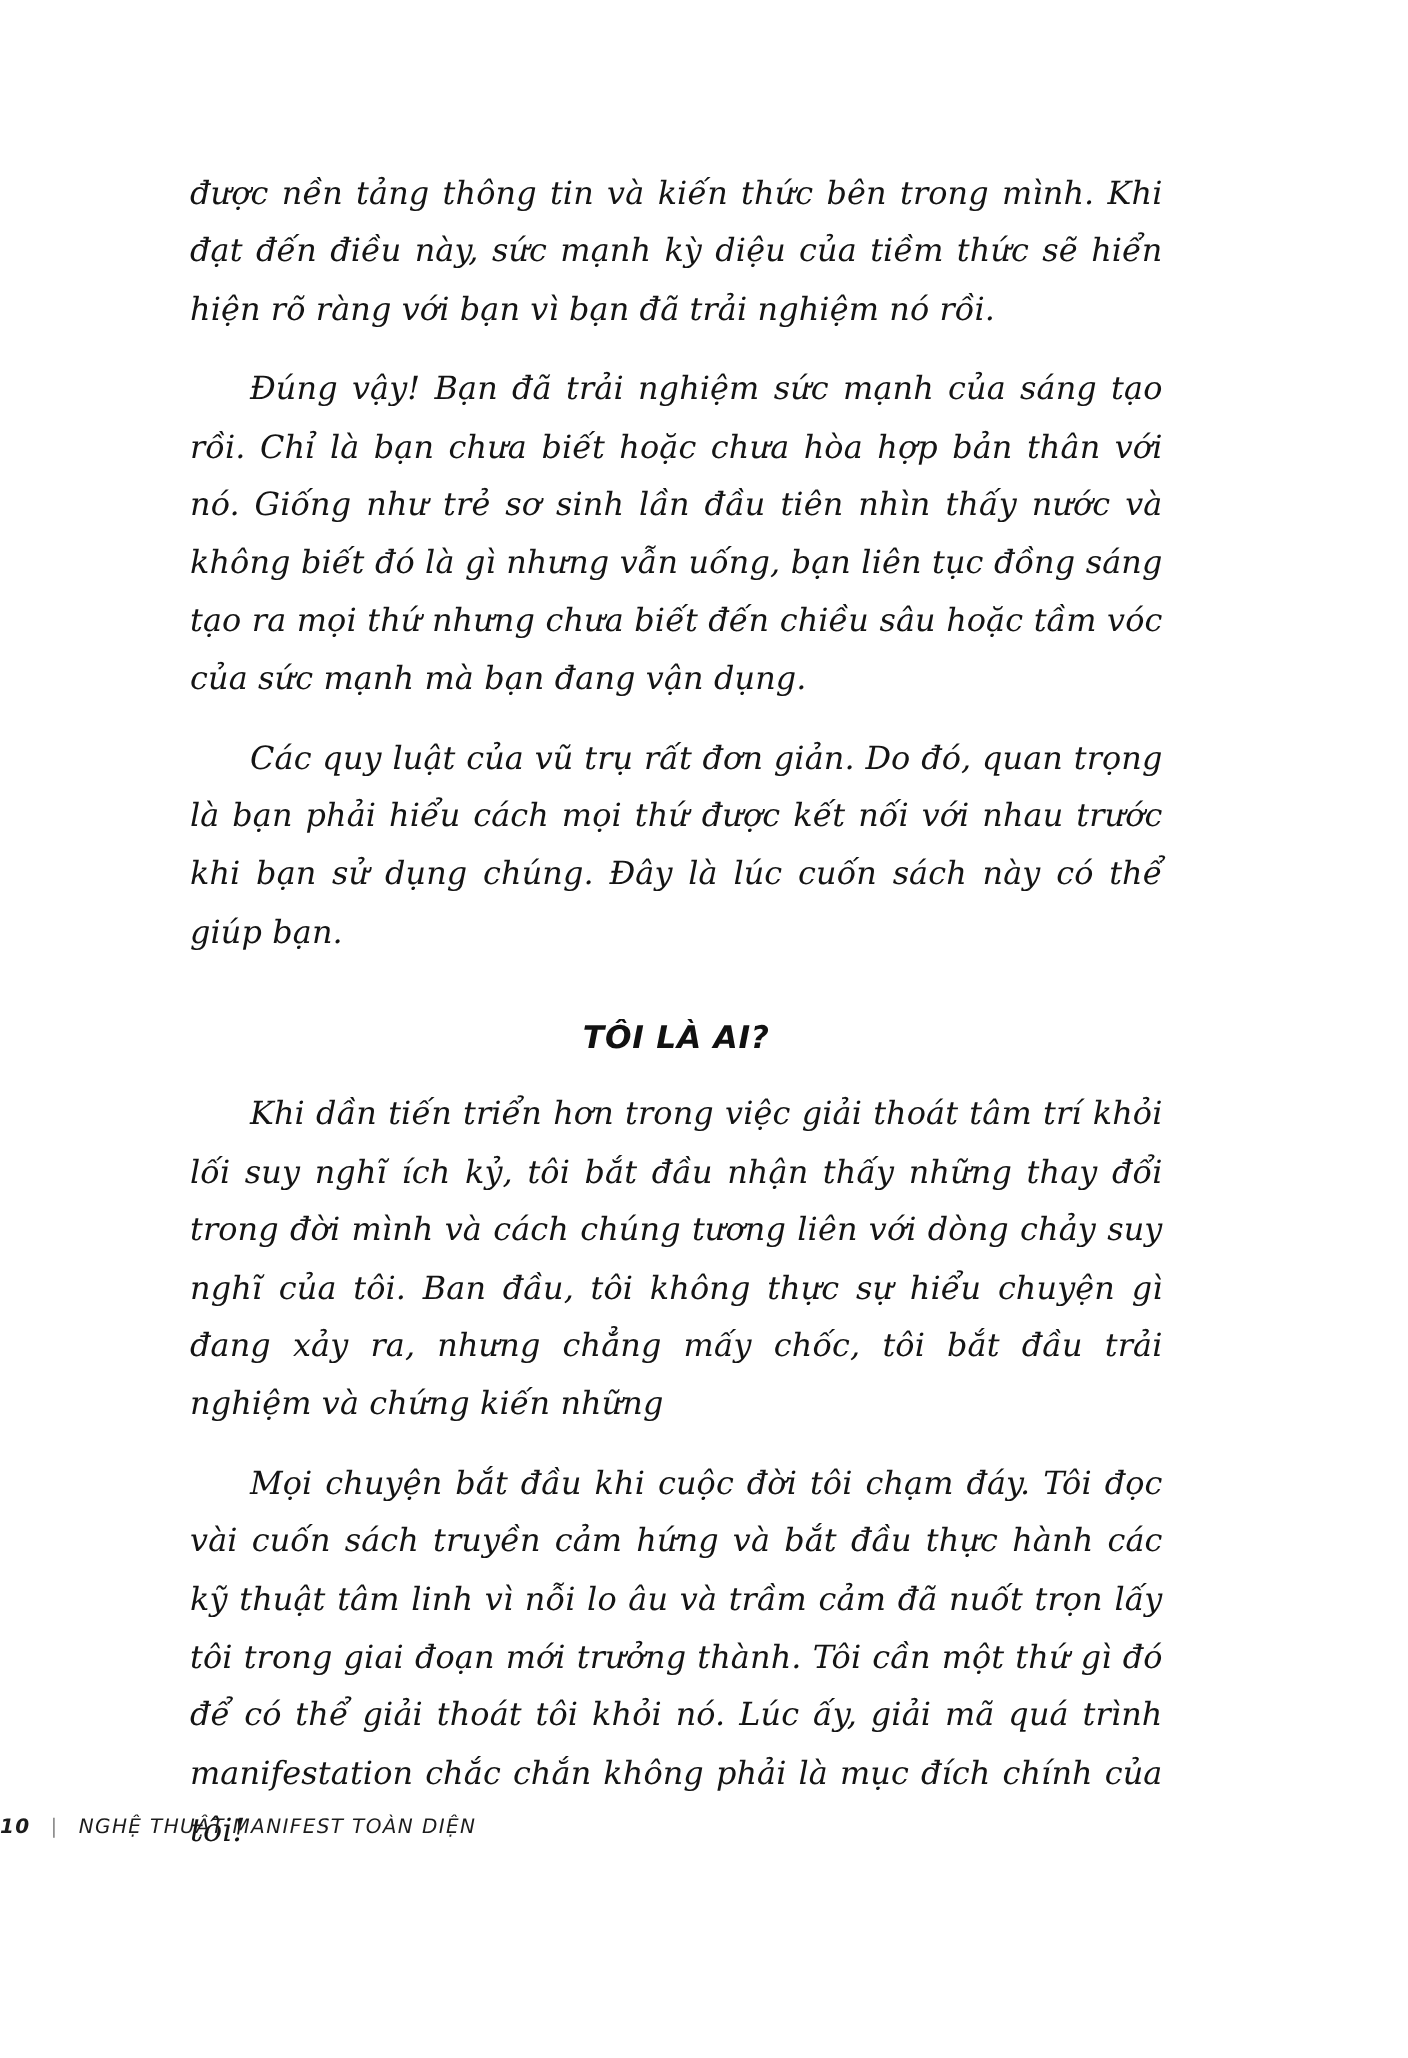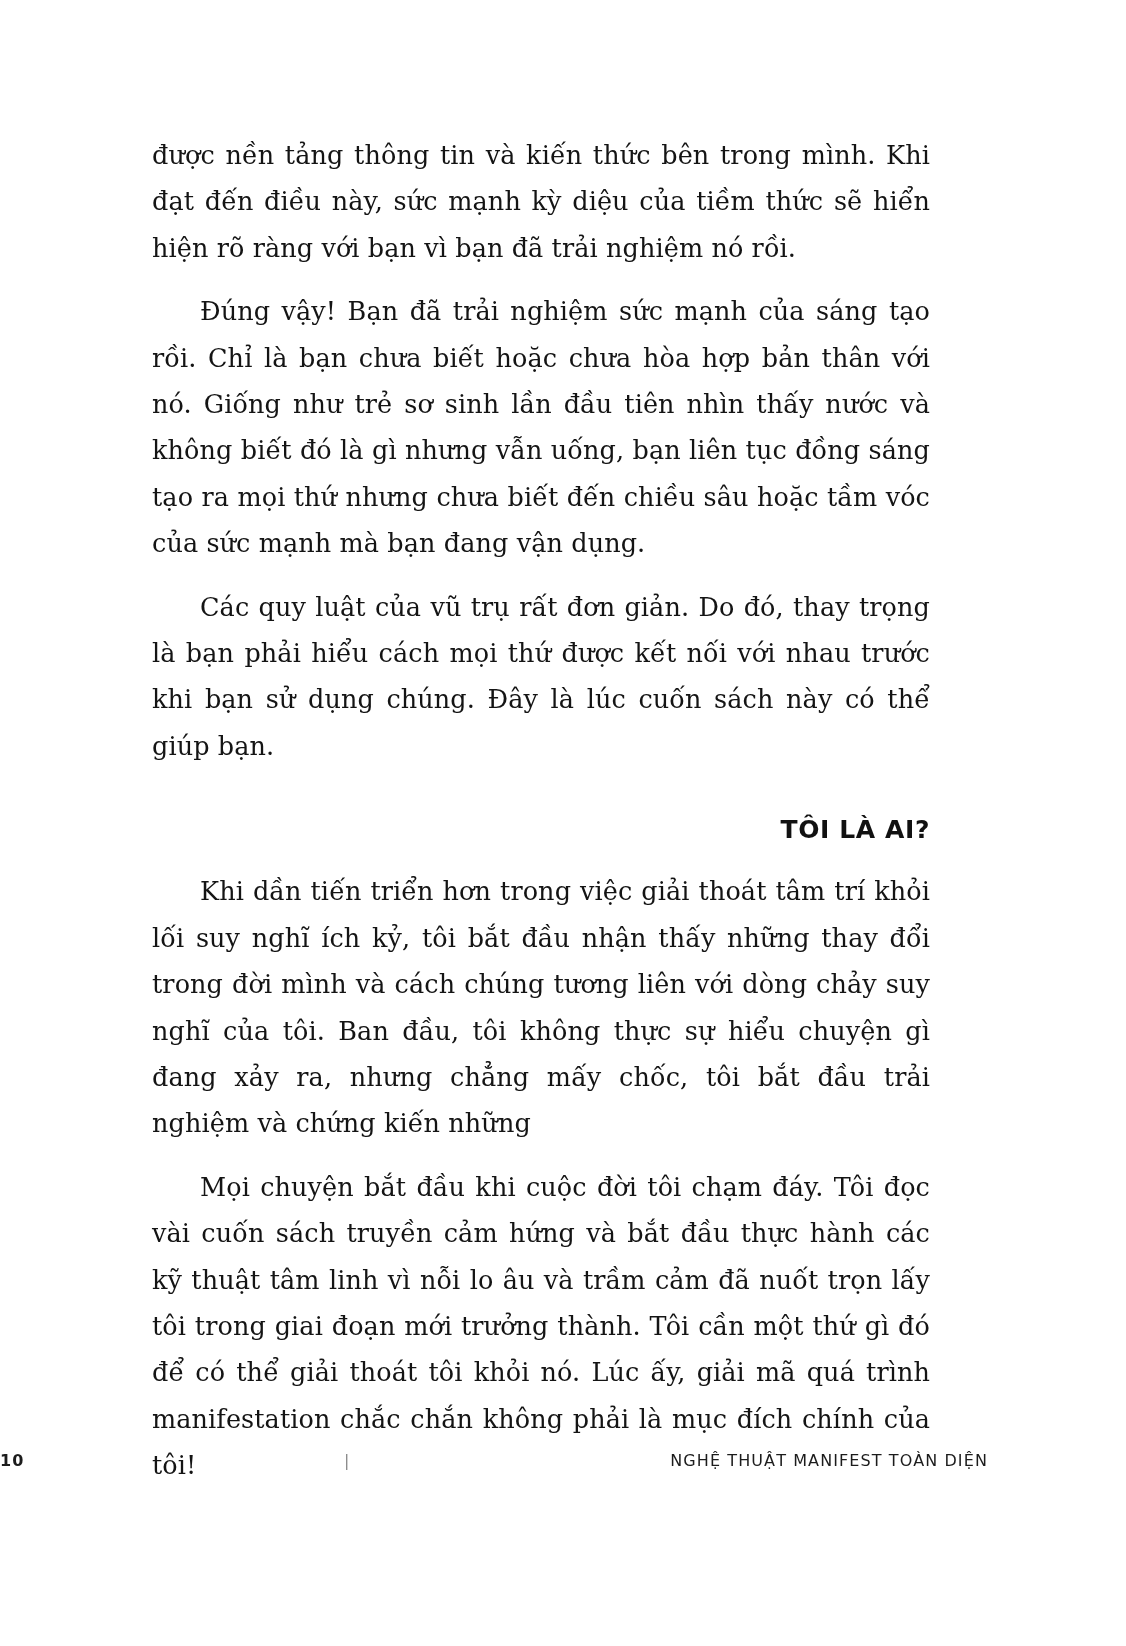--- a/index.html
+++ b/index.html
@@ -16,6 +16,7 @@
     color: #1a1a1a;
     box-sizing: border-box;
     overflow: hidden;
+    font-style: italic;
   }
   .content {
     position: absolute;

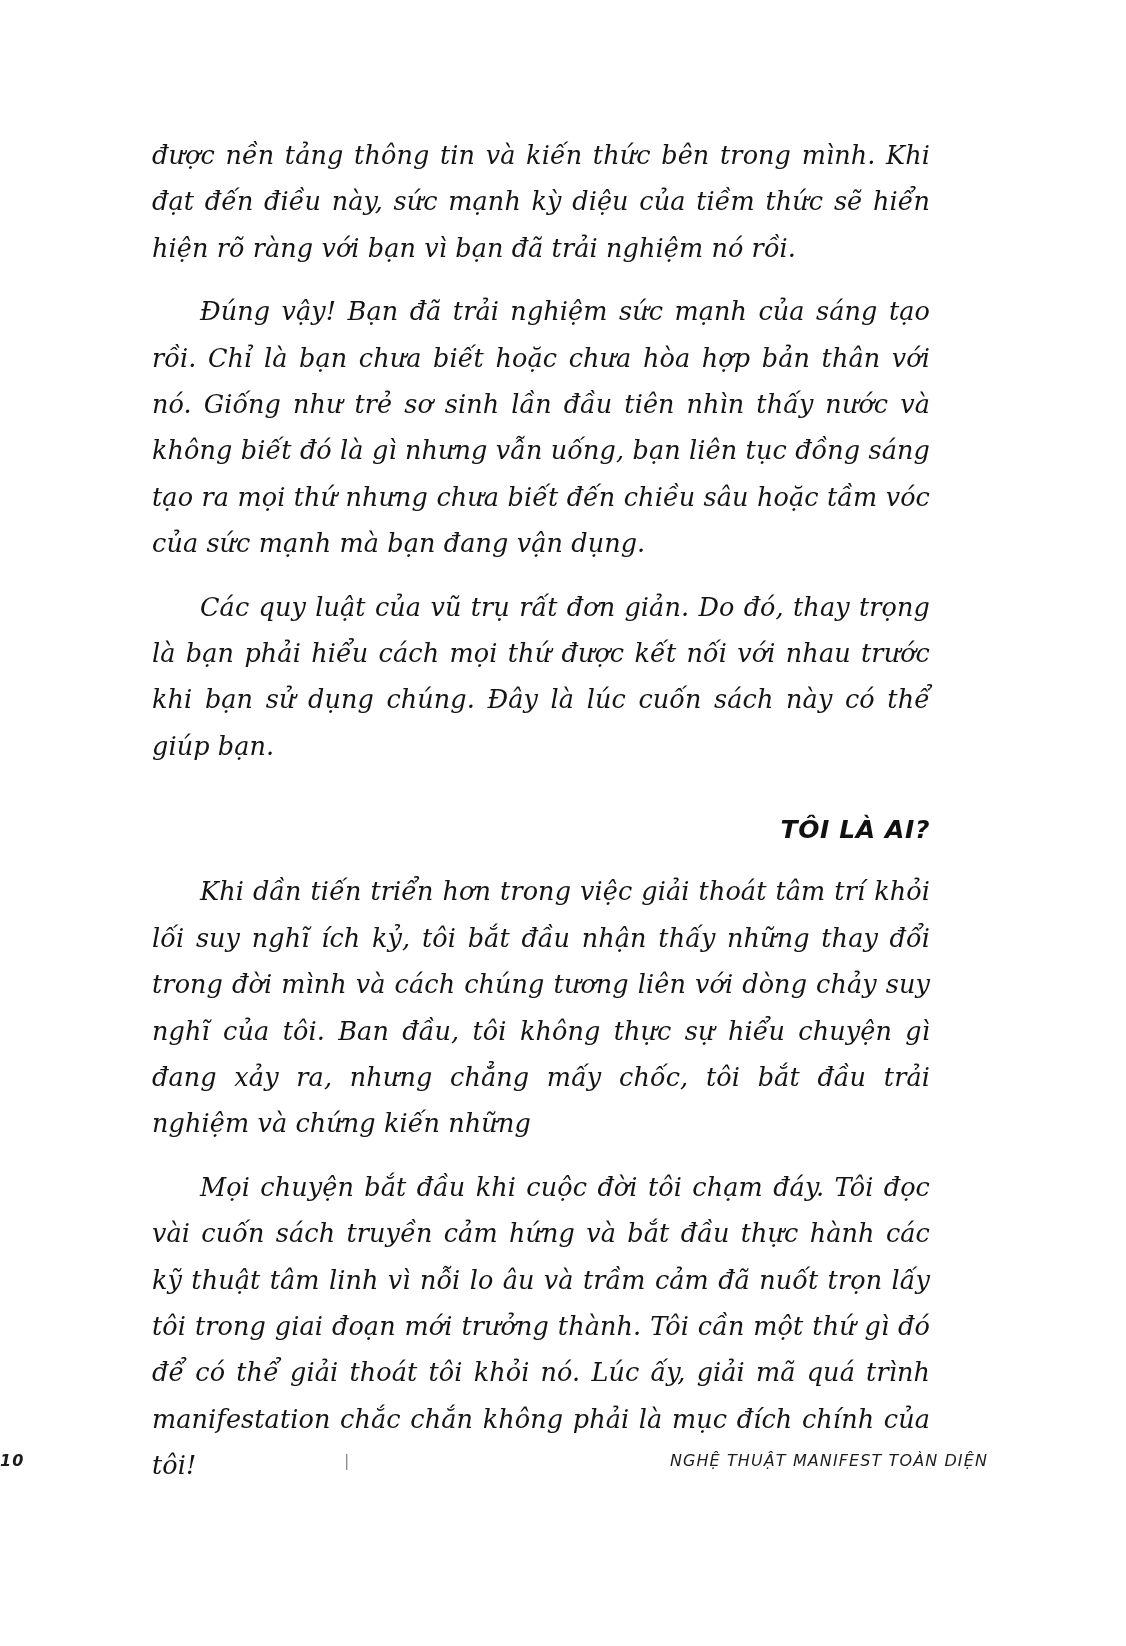--- a/index.html
+++ b/index.html
@@ -86,7 +86,7 @@
 
     <p class="body-par">Đúng vậy! Bạn đã trải nghiệm sức mạnh của sáng tạo rồi. Chỉ là bạn chưa biết hoặc chưa hòa hợp bản thân với nó. Giống như trẻ sơ sinh lần đầu tiên nhìn thấy nước và không biết đó là gì nhưng vẫn uống, bạn liên tục đồng sáng tạo ra mọi thứ nhưng chưa biết đến chiều sâu hoặc tầm vóc của sức mạnh mà bạn đang vận dụng.</p>
 
-    <p class="body-par">Các quy luật của vũ trụ rất đơn giản. Do đó, thay trọng là bạn phải hiểu cách mọi thứ được kết nối với nhau trước khi bạn sử dụng chúng. Đây là lúc cuốn sách này có thể giúp bạn.</p>
+    <p class="body-par">Các quy luật của vũ trụ rất đơn giản. Do đó, quan trọng là bạn phải hiểu cách mọi thứ được kết nối với nhau trước khi bạn sử dụng chúng. Đây là lúc cuốn sách này có thể giúp bạn.</p>
 
     <h2 class="section-heading">TÔI LÀ AI?</h2>
 

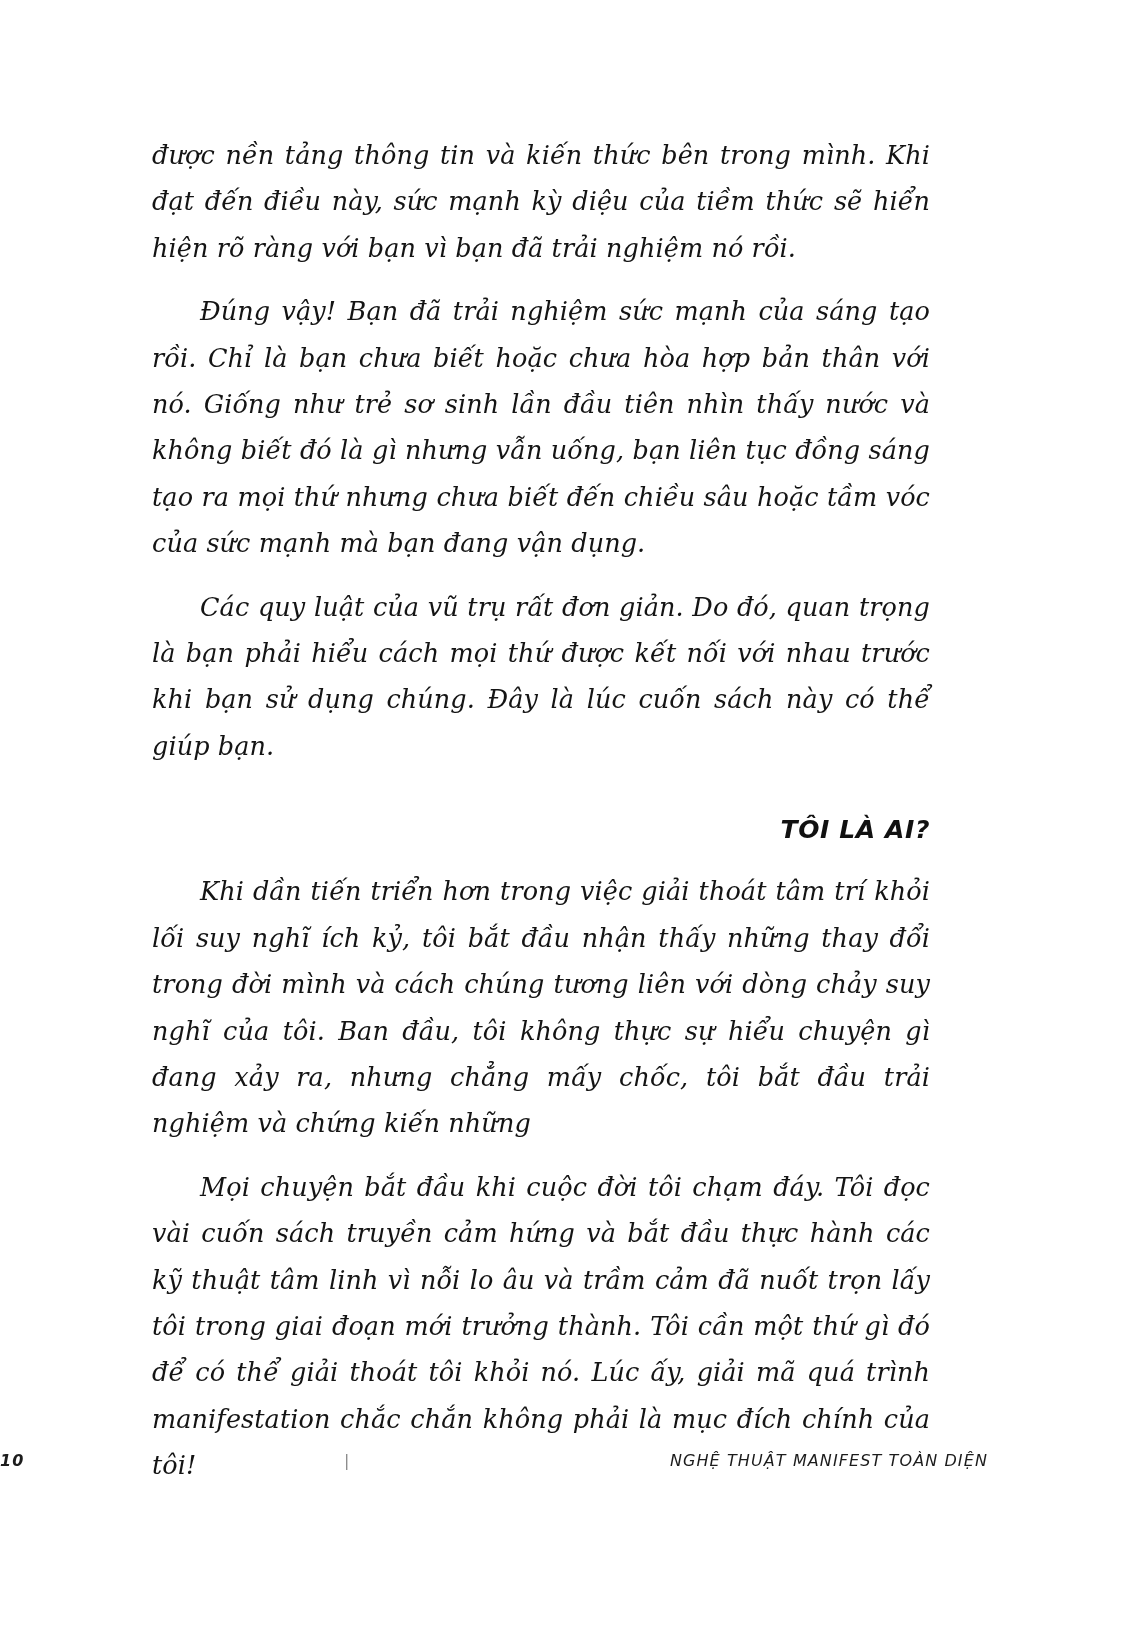--- a/index.html
+++ b/index.html
@@ -47,7 +47,7 @@
     color: #111111;
     margin: 46px 0 24px 0;
     text-indent: 0;
-    text-align: right;
+    text-align: center;
   }
   .footer {
     position: absolute;

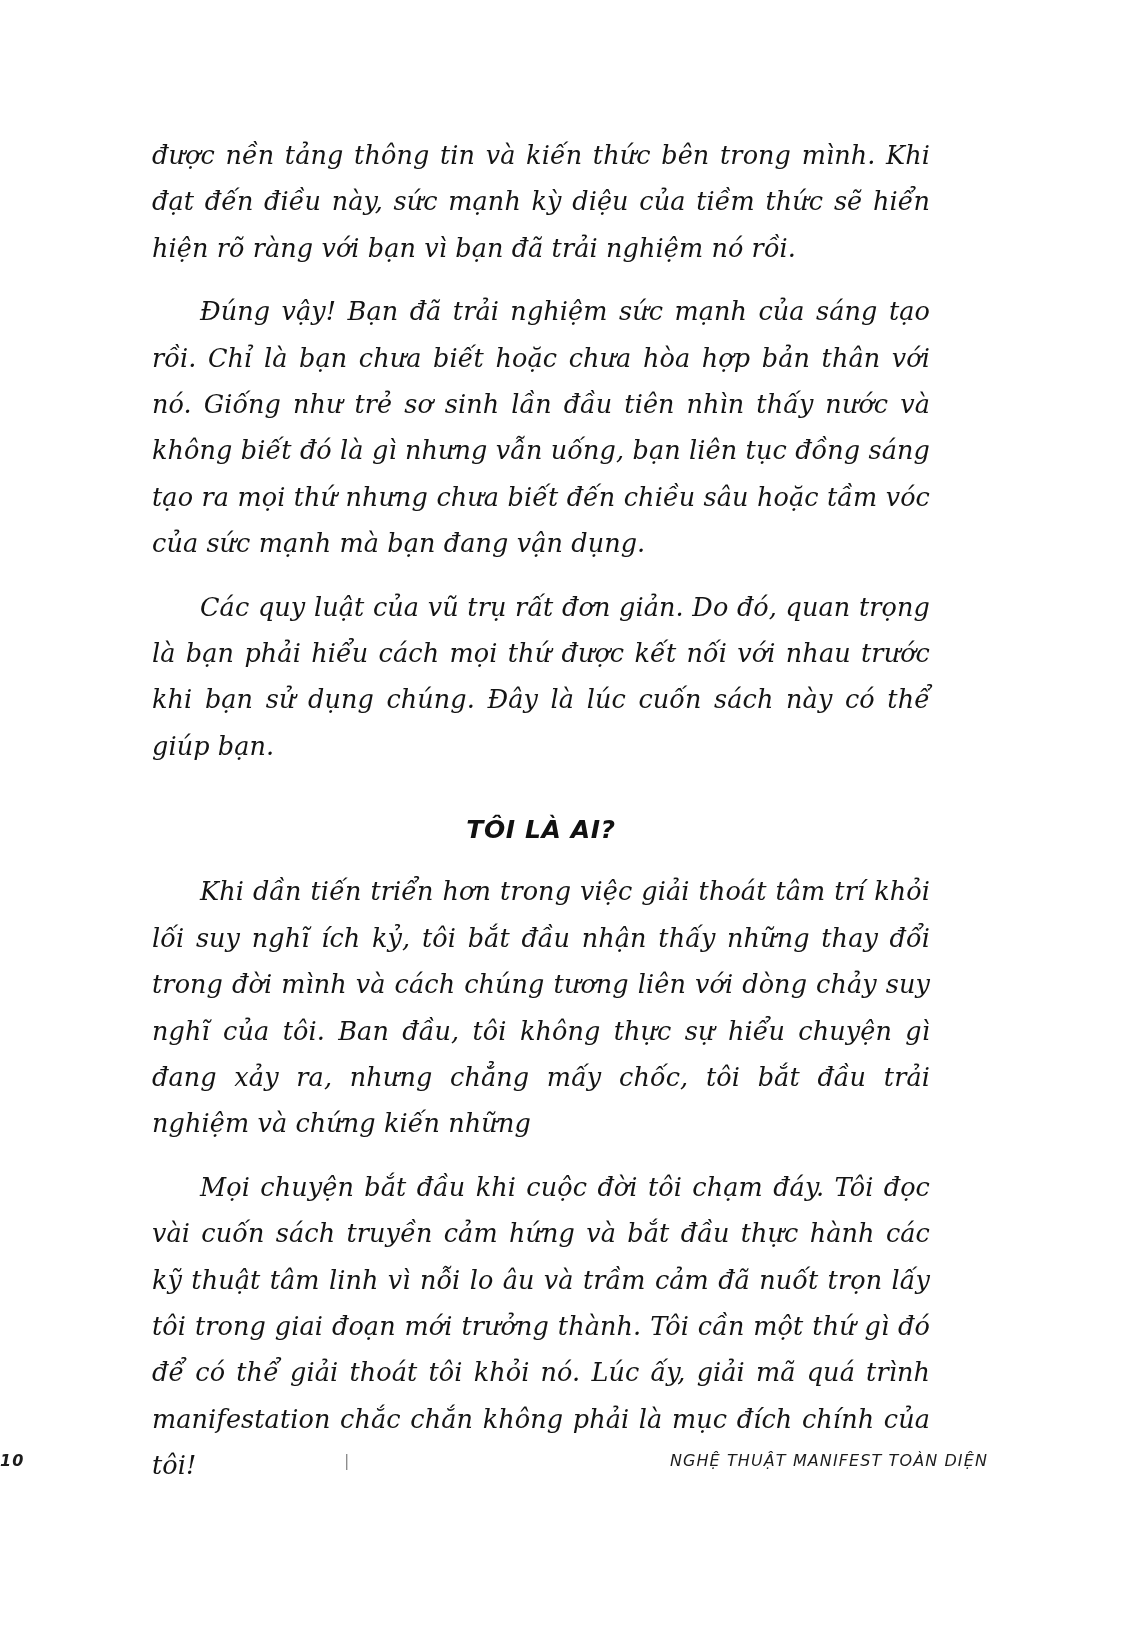--- a/index.html
+++ b/index.html
@@ -56,7 +56,7 @@
     bottom: 176px;
     display: flex;
     align-items: center;
-    justify-content: space-between;
+    justify-content: flex-start;
     gap: 16px;
     font-family: "DejaVu Sans", sans-serif;
     font-size: 16px;

